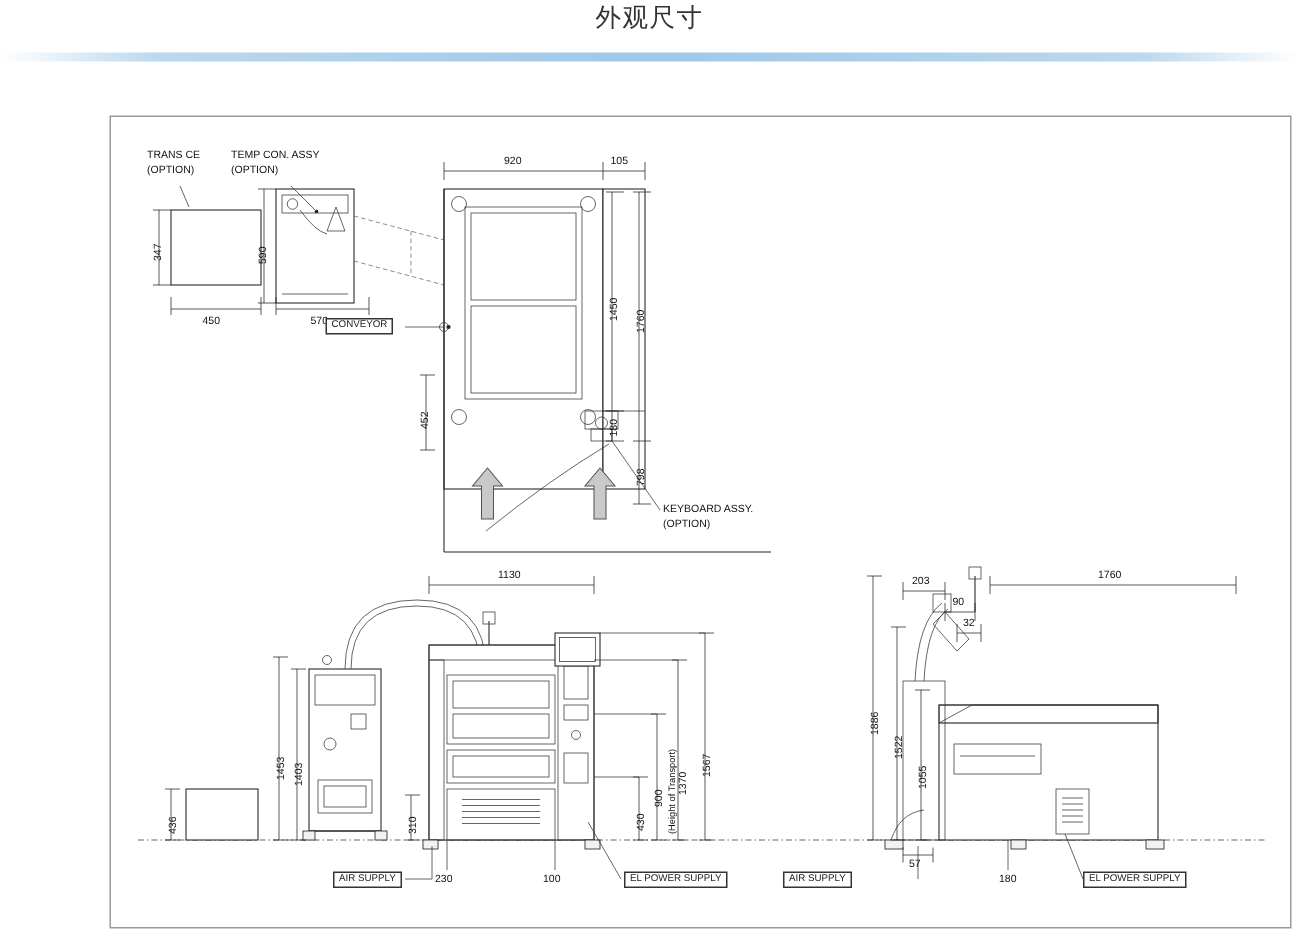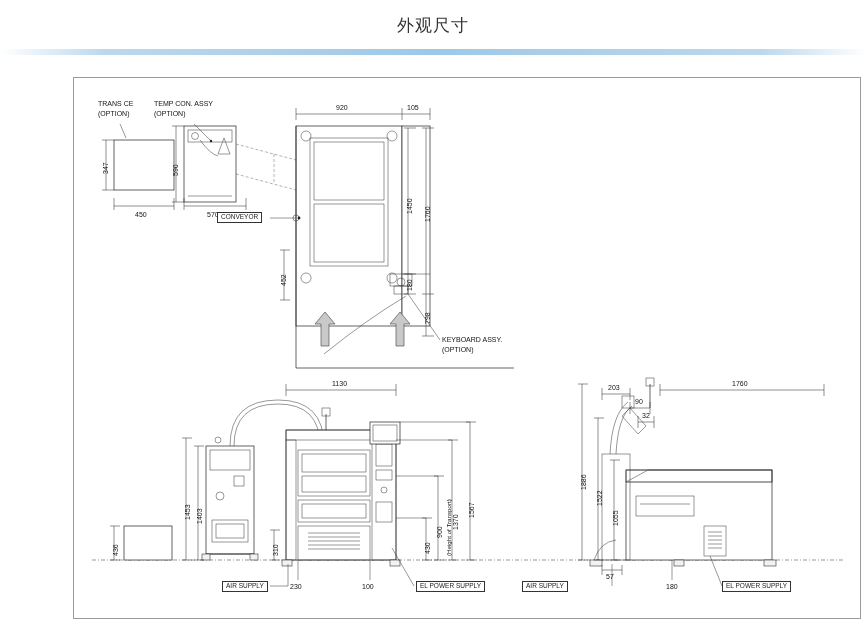--- a/index.html
+++ b/index.html
@@ -20,7 +20,6 @@
     text-align: center;
     font-size: 17px;
     color: #333;
-    padding-top: 14px;
     box-sizing: border-box;
     letter-spacing: 1px;
   }

